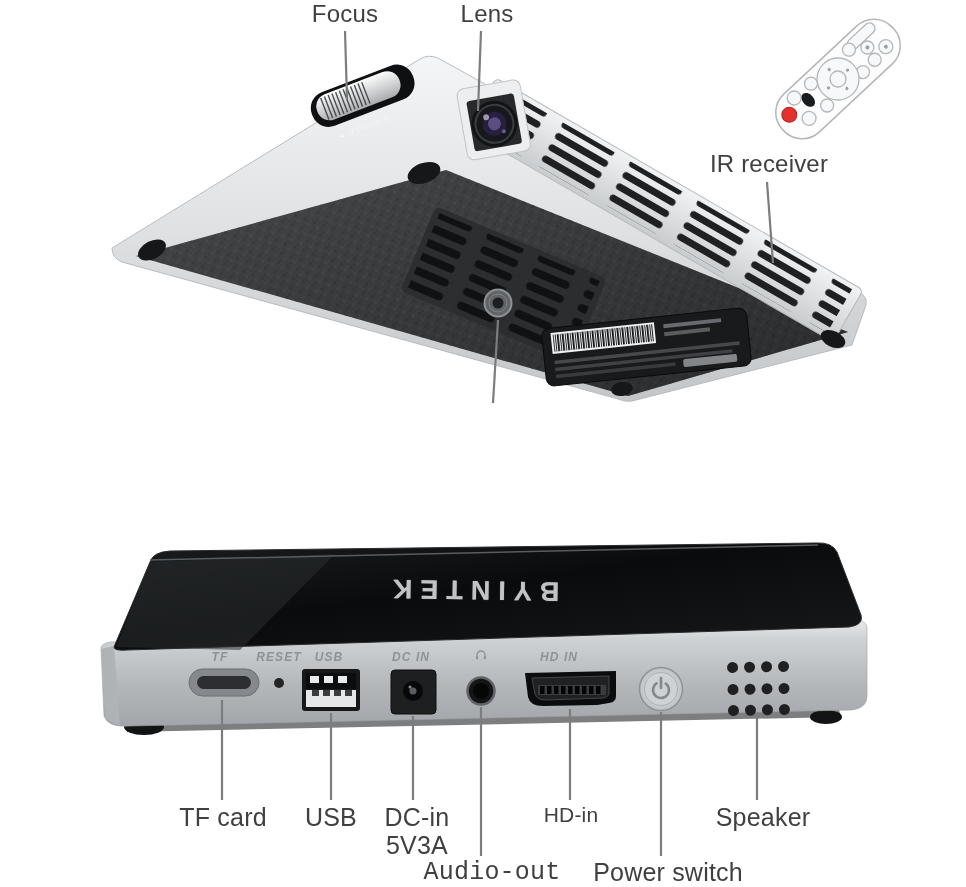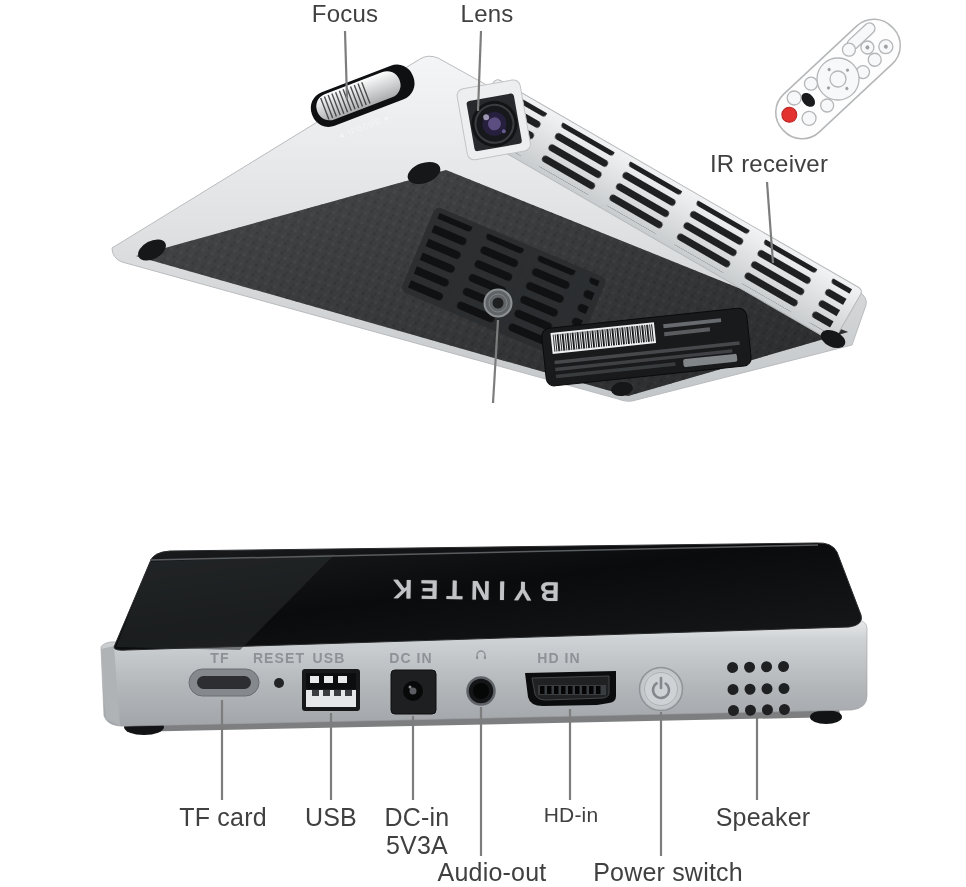--- a/index.html
+++ b/index.html
@@ -8,8 +8,8 @@
   svg{position:absolute;left:0;top:0;}
   .callout{position:absolute;transform:translateX(-50%);font-size:24px;color:#404040;
            white-space:nowrap;letter-spacing:0.2px;}
-  .marking{position:absolute;transform:translateX(-50%);font-size:14px;color:#8e9297;
-           letter-spacing:1.1px;white-space:nowrap;font-weight:bold;}
+  .marking{position:absolute;transform:translateX(-50%);font-size:12px;color:#8e9297;
+           letter-spacing:1.1px;white-space:nowrap;font-weight:bold;font-style:italic;}
   .brand{position:absolute;left:472px;top:574px;transform:translateX(-50%) rotate(181deg);
          font-size:27px;font-weight:bold;letter-spacing:8px;color:#c2c3c6;
          text-shadow:0 0 1px #7e7f82;white-space:nowrap;}

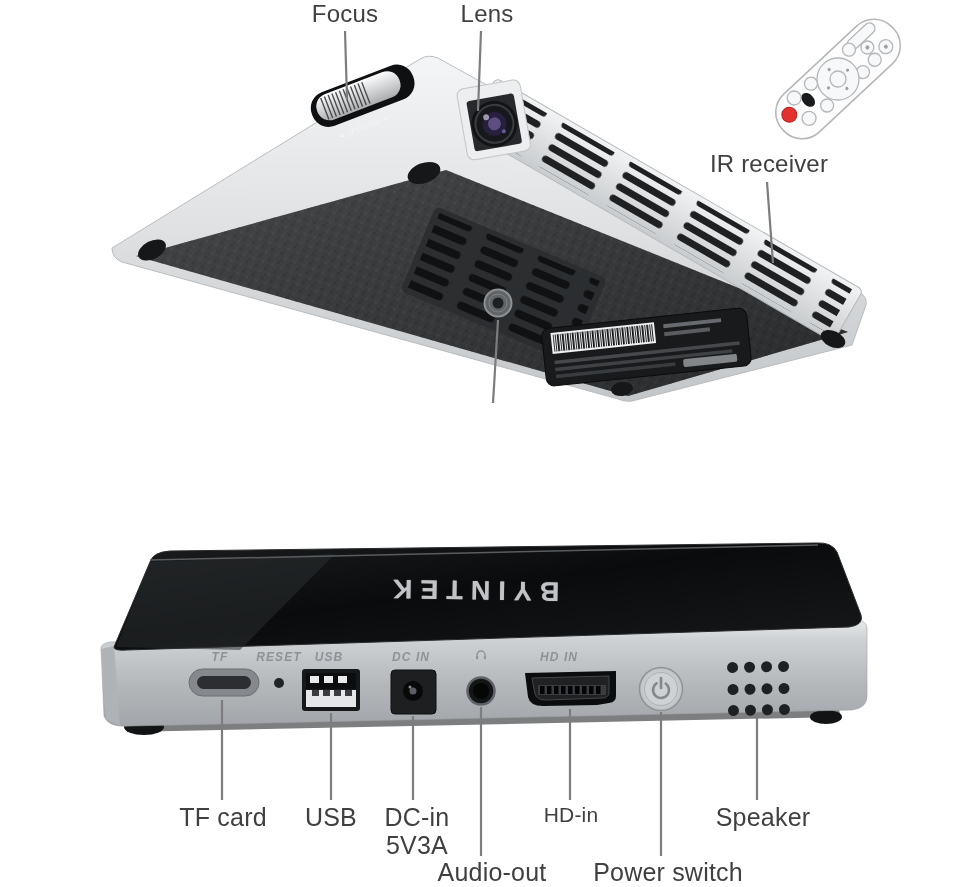--- a/index.html
+++ b/index.html
@@ -292,7 +292,7 @@
 <span class="callout" style="left:417px;top:831px;font-size:25px;">5V3A</span>
 <span class="callout" style="left:571px;top:803px;font-size:21px;">HD-in</span>
 <span class="callout" style="left:763px;top:803px;font-size:25px;">Speaker</span>
-<span class="callout" style="left:492px;top:858px;font-size:25px;">Audio-out</span>
+<span class="callout" style="left:492px;top:858px;font-size:25px;font-family:Liberation Mono, monospace;">Audio-out</span>
 <span class="callout" style="left:668px;top:858px;font-size:25px;">Power switch</span>
 
 </div>

